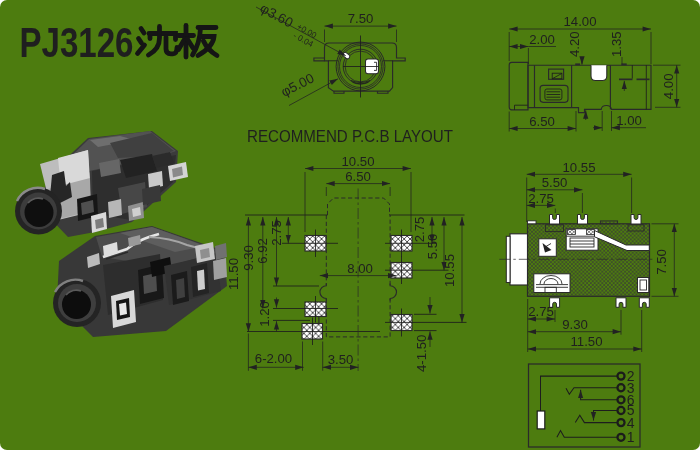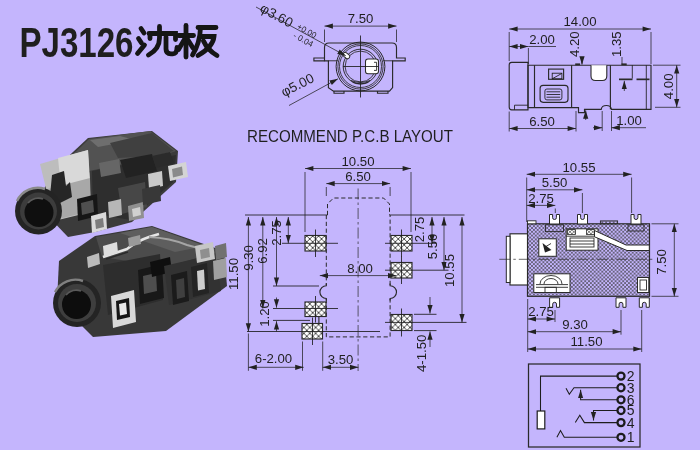--- a/index.html
+++ b/index.html
@@ -3,7 +3,7 @@
 <meta charset="utf-8">
 <style>
 html,body{margin:0;padding:0;background:#ffffff;}
-#page{width:700px;height:450px;position:relative;background:#c4b5fd;overflow:hidden;}
+#page{width:700px;height:450px;position:relative;background:#4d7c0f;overflow:hidden;border-radius:7px;}
 text{font-family:"Liberation Sans",sans-serif;fill:#1f1f1f;}
 .dl{stroke:#222;stroke-width:0.75;fill:none;}
 .ol{stroke:#2a2a2a;stroke-width:1.15;fill:none;}

